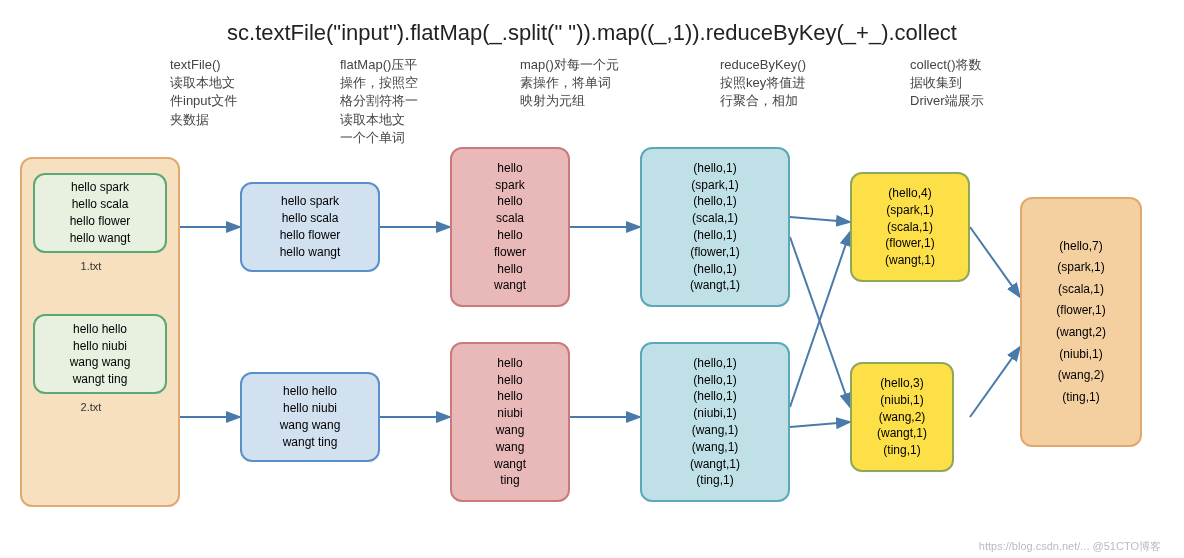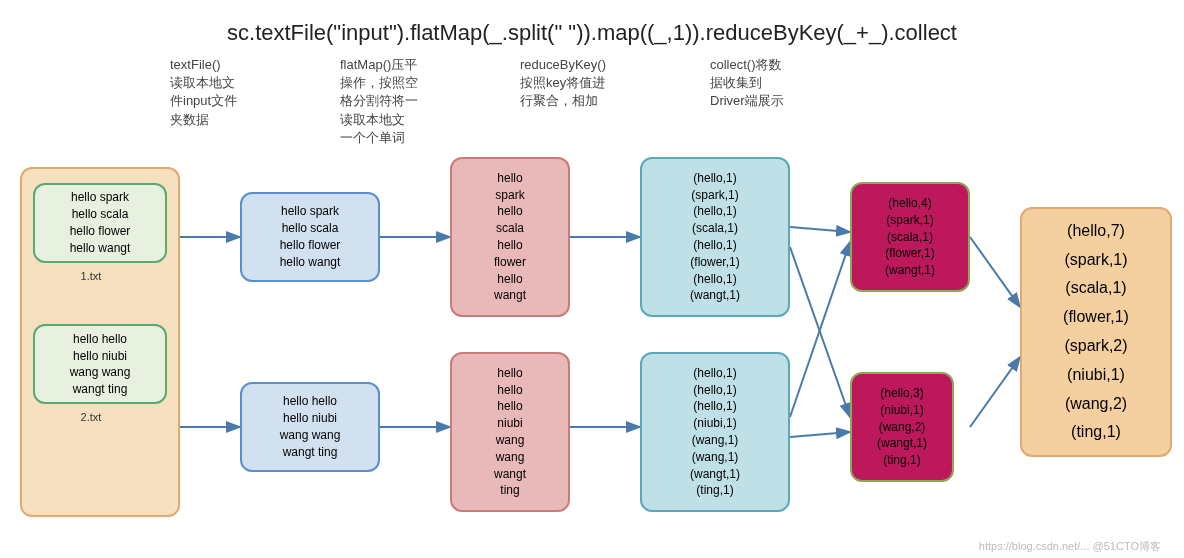--- a/index.html
+++ b/index.html
@@ -20,7 +20,6 @@
   .stage-labels {
     display: flex;
     padding: 0 20px;
-    margin-bottom: 10px;
   }
   .stage-label {
     font-size: 13px;

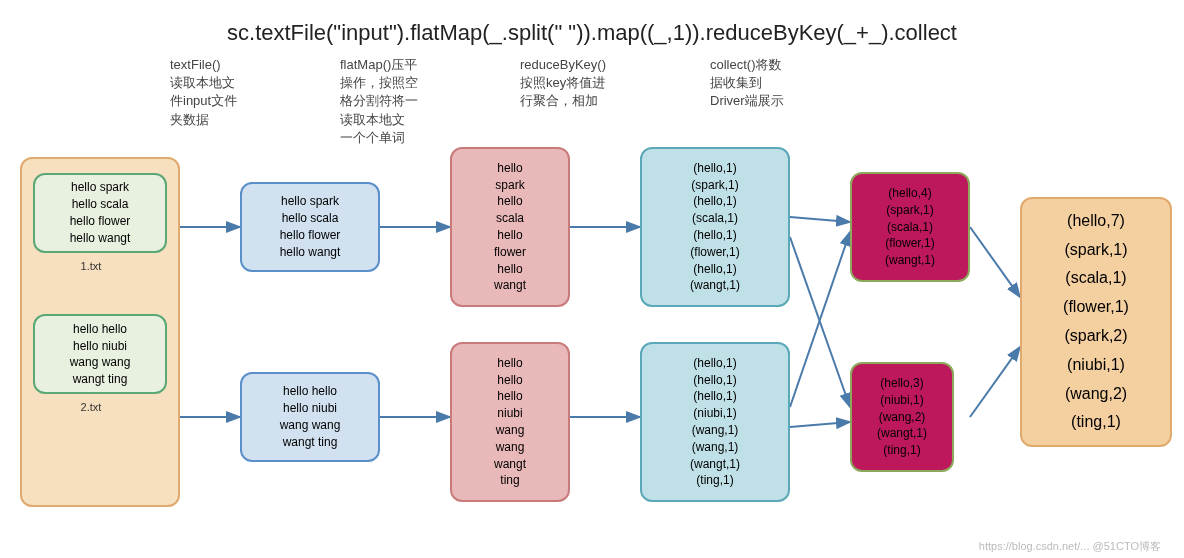--- a/index.html
+++ b/index.html
@@ -90,6 +90,9 @@
 格分割符将一
 读取本地文
 一个个单词</div>
+  <div class="stage-label" style="width:200px">map()对每一个元
+素操作，将单词
+映射为元组</div>
   <div class="stage-label" style="width:190px">reduceByKey()
 按照key将值进
 行聚合，相加</div>

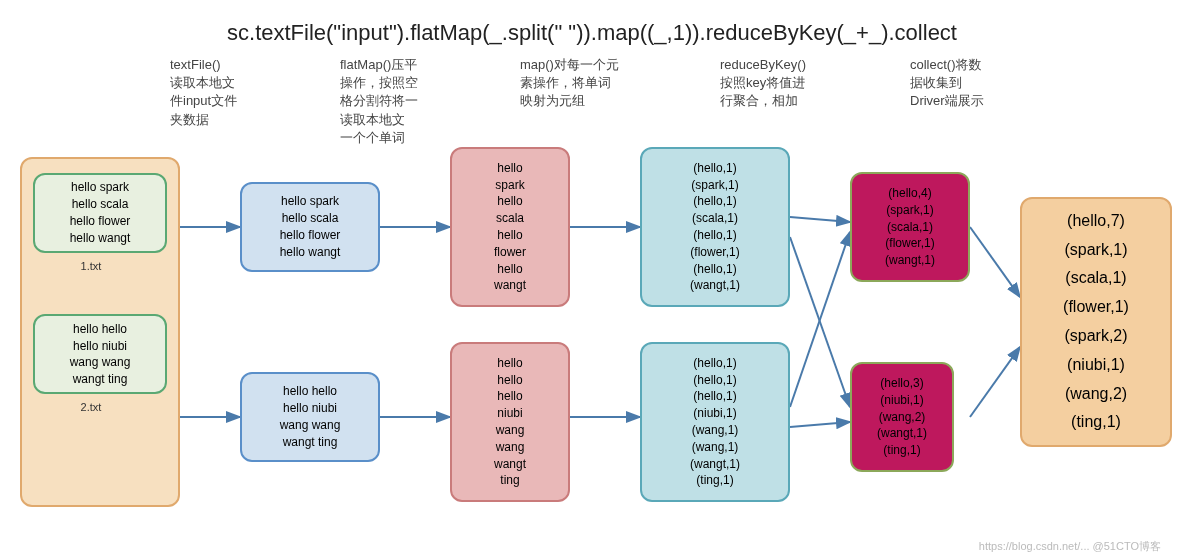--- a/index.html
+++ b/index.html
@@ -52,7 +52,7 @@
   .blue1-box { border-color: #5a8fc9; background: #d1e1f0; }
   .pink-box  { border-color: #c97b7b; background: #e9b8b8; }
   .teal-box  { border-color: #5aa8b8; background: #bfe0e6; }
-  .green-box { border-color: #8ca85a; background: #be185d; text-align: center; }
+  .green-box { border-color: #8ca85a; background: #fde047; text-align: center; }
   .orange-box{ border-color: #e0a96d; background: #f4cfa0; }
   .inner-box {
     border-color: #5aa873;

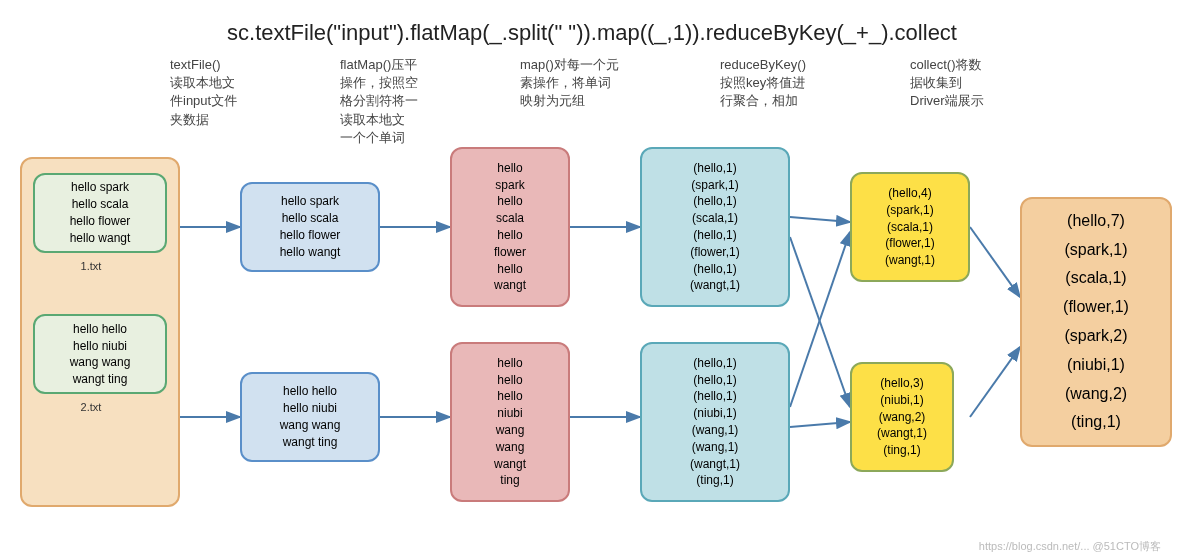--- a/index.html
+++ b/index.html
@@ -216,7 +216,7 @@
     <span>(ting,1)</span>
   </div>
 
-  <div class="box orange-box" style="left:1020px;top:50px;width:152px;height:250px;font-size:16px;line-height:1.8">
+  <div class="box orange-box" style="left:1020px;top:50px;width:122px;height:250px;font-size:12px;line-height:1.8">
     <span>(hello,7)</span>
     <span>(spark,1)</span>
     <span>(scala,1)</span>

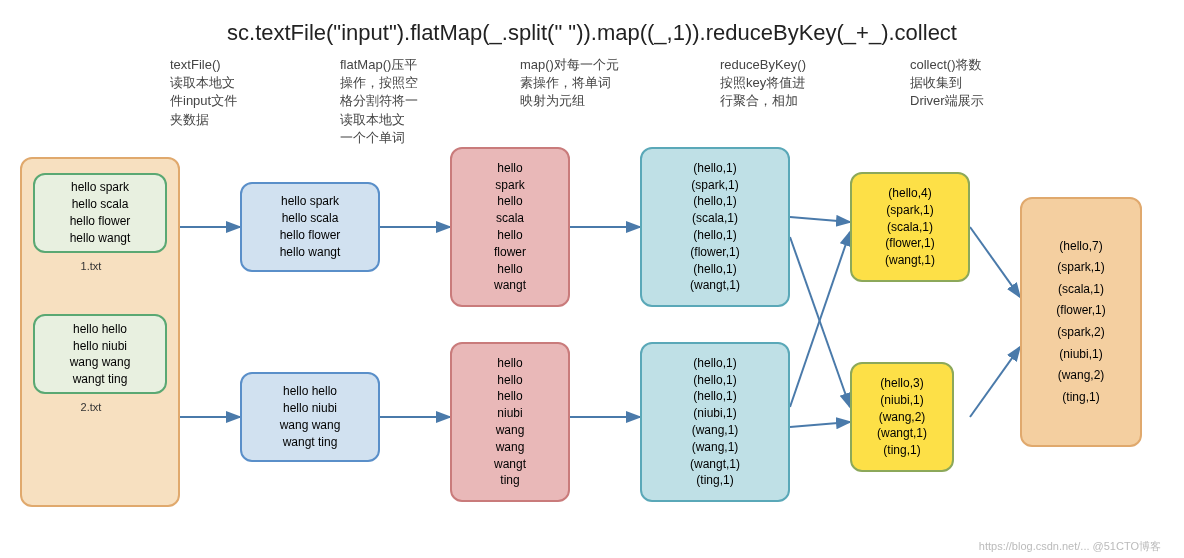--- a/index.html
+++ b/index.html
@@ -221,7 +221,7 @@
     <span>(spark,1)</span>
     <span>(scala,1)</span>
     <span>(flower,1)</span>
-    <span>(spark,2)</span>
+    <span>(wangt,2)</span>
     <span>(niubi,1)</span>
     <span>(wang,2)</span>
     <span>(ting,1)</span>

